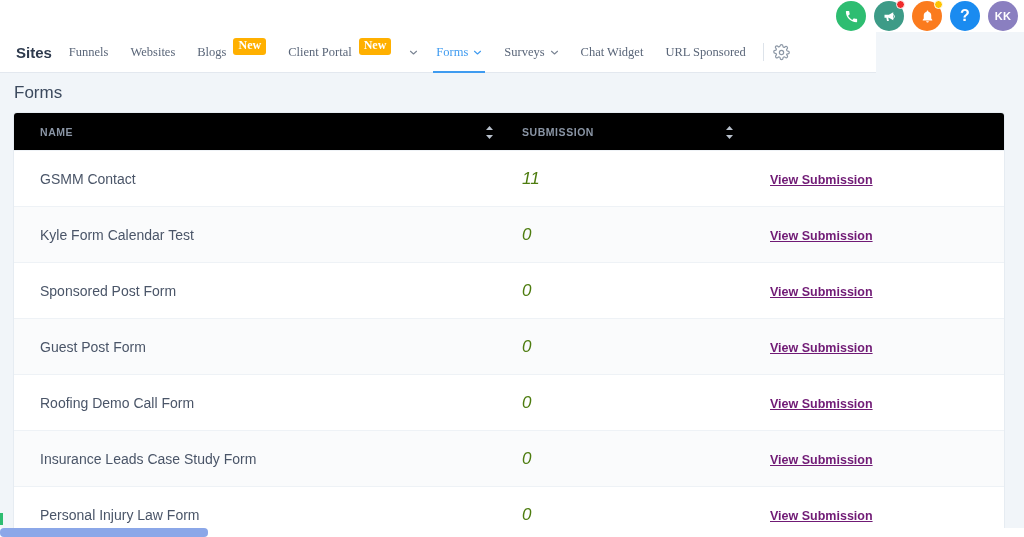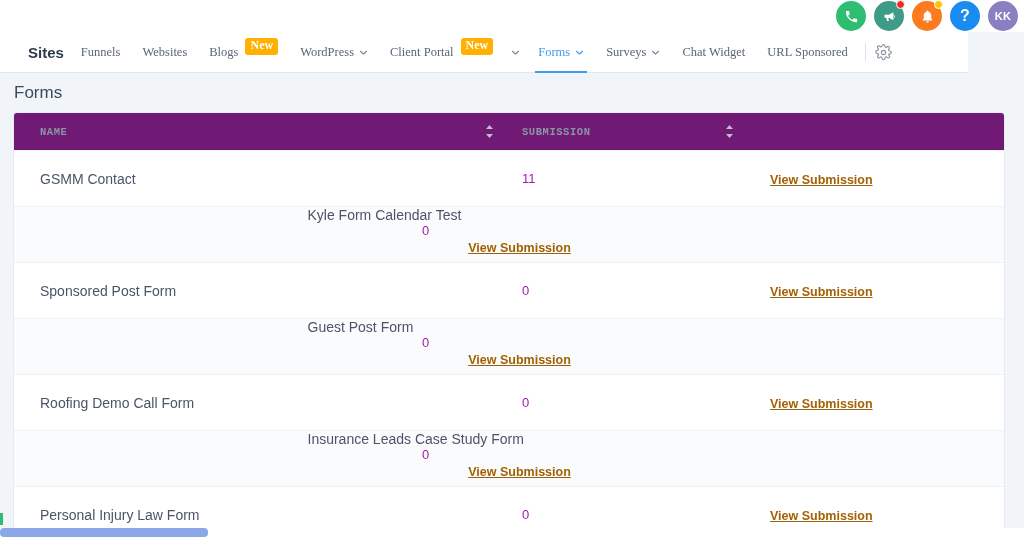--- a/index.html
+++ b/index.html
@@ -44,11 +44,11 @@
 
   
   .navbar {
-    position: absolute; top: 32px; left: 0; width: 968px; height: 41px;
+    position: absolute; top: 32px; left: 0; width: 876px; height: 41px;
     background: #ffffff;
     border-bottom: 1px solid #e3e8ef;
     display: flex; align-items: stretch;
-    padding-left: 22px;
+    padding-left: 10px;
     white-space: nowrap;
   }
   .brand {

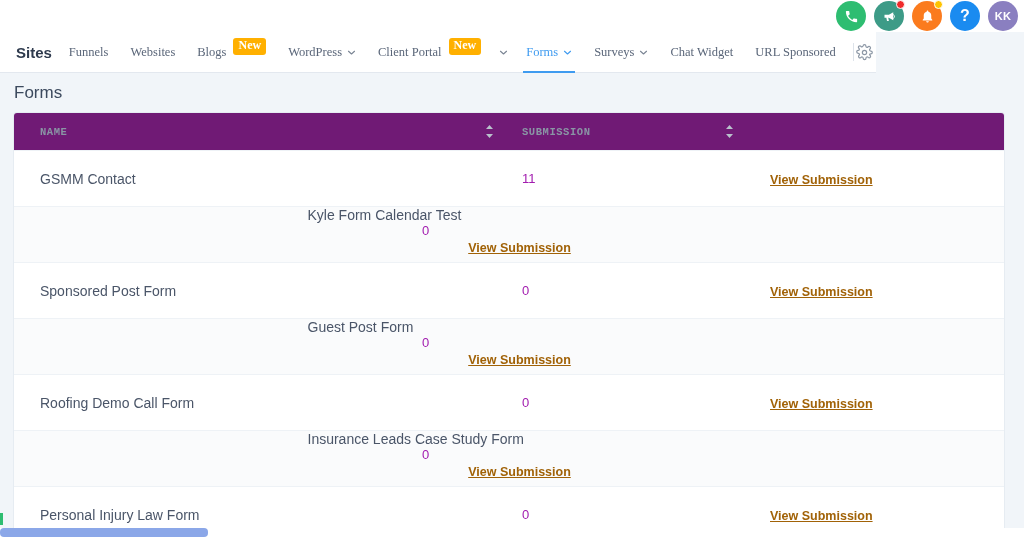--- a/index.html
+++ b/index.html
@@ -213,14 +213,6 @@
     <span class="badge-new">New</span>
   </div>
 
-  <div class="navitem">
-    <span>WordPress</span>
-    <span class="chev">
-      <svg width="9" height="9" viewBox="0 0 12 12" fill="none">
-          <path d="M2 4.3L6 8l4-3.7" stroke="#7b8594" stroke-width="1.5" stroke-linecap="round" stroke-linejoin="round"></path>
-        </svg>
-    </span>
-  </div>
 
   <div class="navitem">
     <span>Client Portal</span>

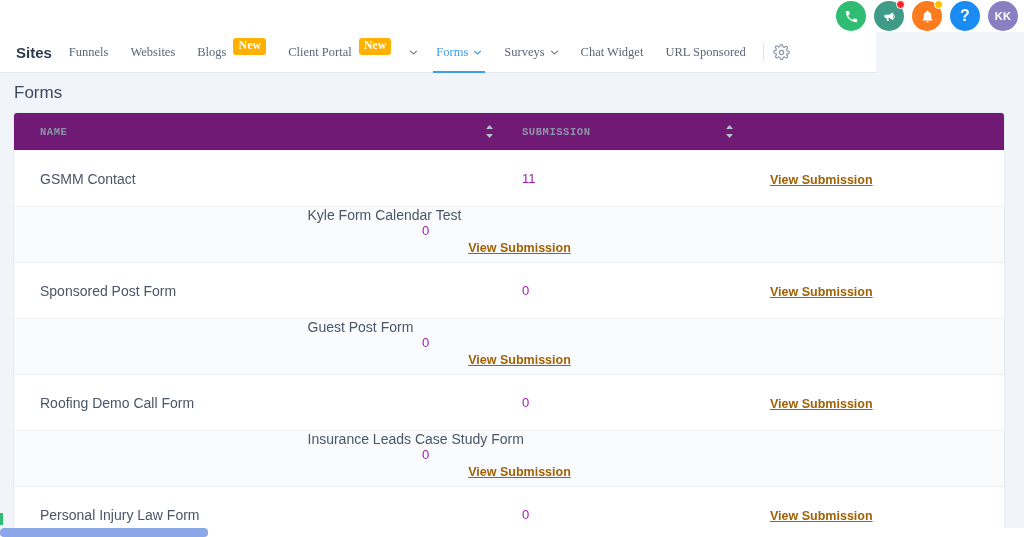--- a/index.html
+++ b/index.html
@@ -119,8 +119,7 @@
   }
   .trow.head {
     height: 38px;
-    background: #701a75;
-    font-family: Liberation Mono, monospace;
+    background: #000000;
   }
   .c-name { width: 455px; padding-left: 26px; }
   .c-sort1 { width: 40px; display:flex; justify-content:center; }

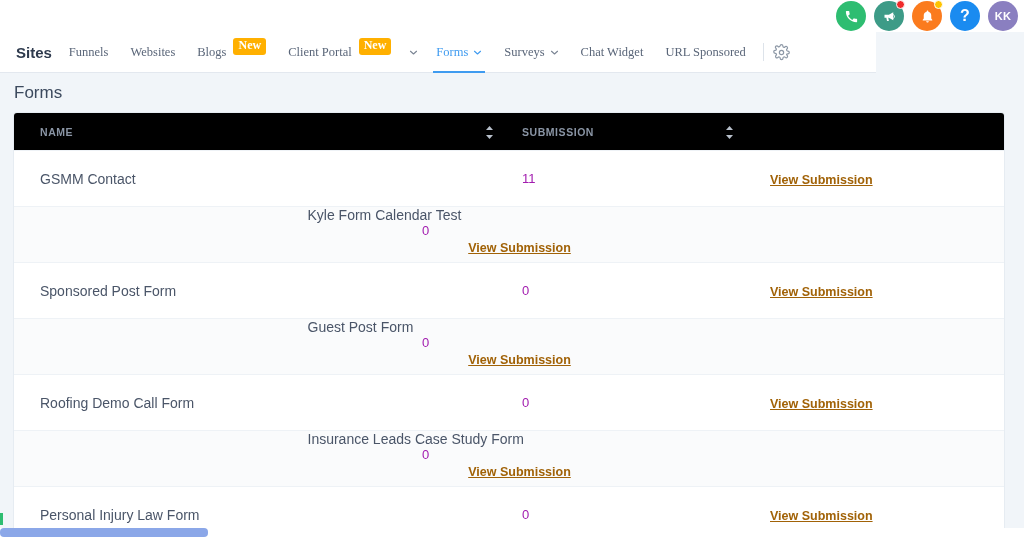--- a/index.html
+++ b/index.html
@@ -132,7 +132,7 @@
     color: #8a95a5; text-transform: uppercase;
   }
   .td-name { font-size: 14px; color: #4a5568; }
-  .td-sub  { font-size: 13px; color: #a21caf; }
+  .td-sub  { font-size: 17px; color: #4d7c0f; font-style: italic; }
   .td-link { font-size: 12.5px; color: #a16207; font-weight: 600; }
   .sort-ico { width: 9px; height: 13px; display:block; }
 

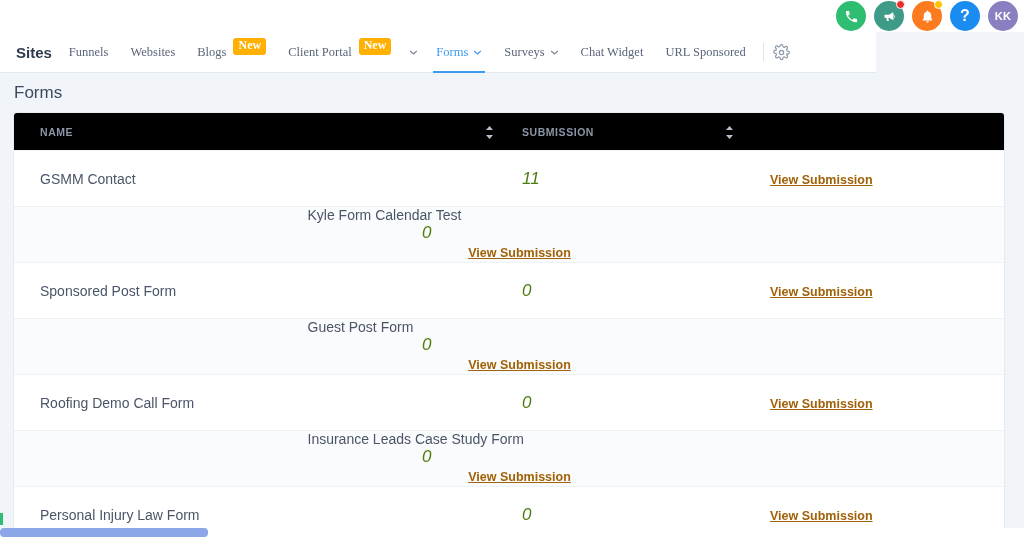--- a/index.html
+++ b/index.html
@@ -133,7 +133,7 @@
   }
   .td-name { font-size: 14px; color: #4a5568; }
   .td-sub  { font-size: 17px; color: #4d7c0f; font-style: italic; }
-  .td-link { font-size: 12.5px; color: #a16207; font-weight: 600; }
+  .td-link { font-size: 12.5px; color: #701a75; font-weight: 600; }
   .sort-ico { width: 9px; height: 13px; display:block; }
 
   .rw-even { background: #ffffff; }

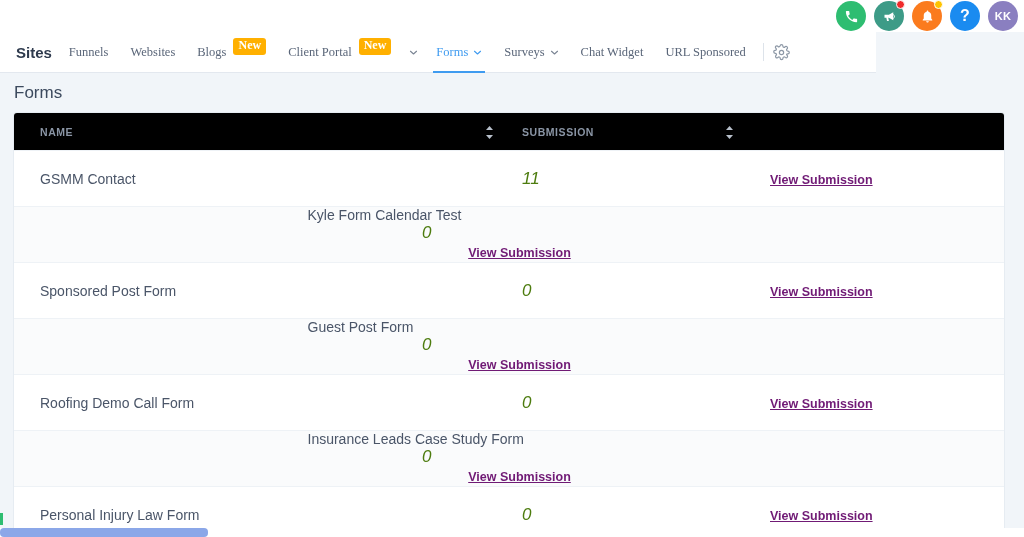--- a/index.html
+++ b/index.html
@@ -137,7 +137,7 @@
   .sort-ico { width: 9px; height: 13px; display:block; }
 
   .rw-even { background: #ffffff; }
-  .rw-odd  { background: #fafbfc; flex-direction: column; }
+  .rw-odd  { background: #fafbfc; }
 
   
   .hscroll {

